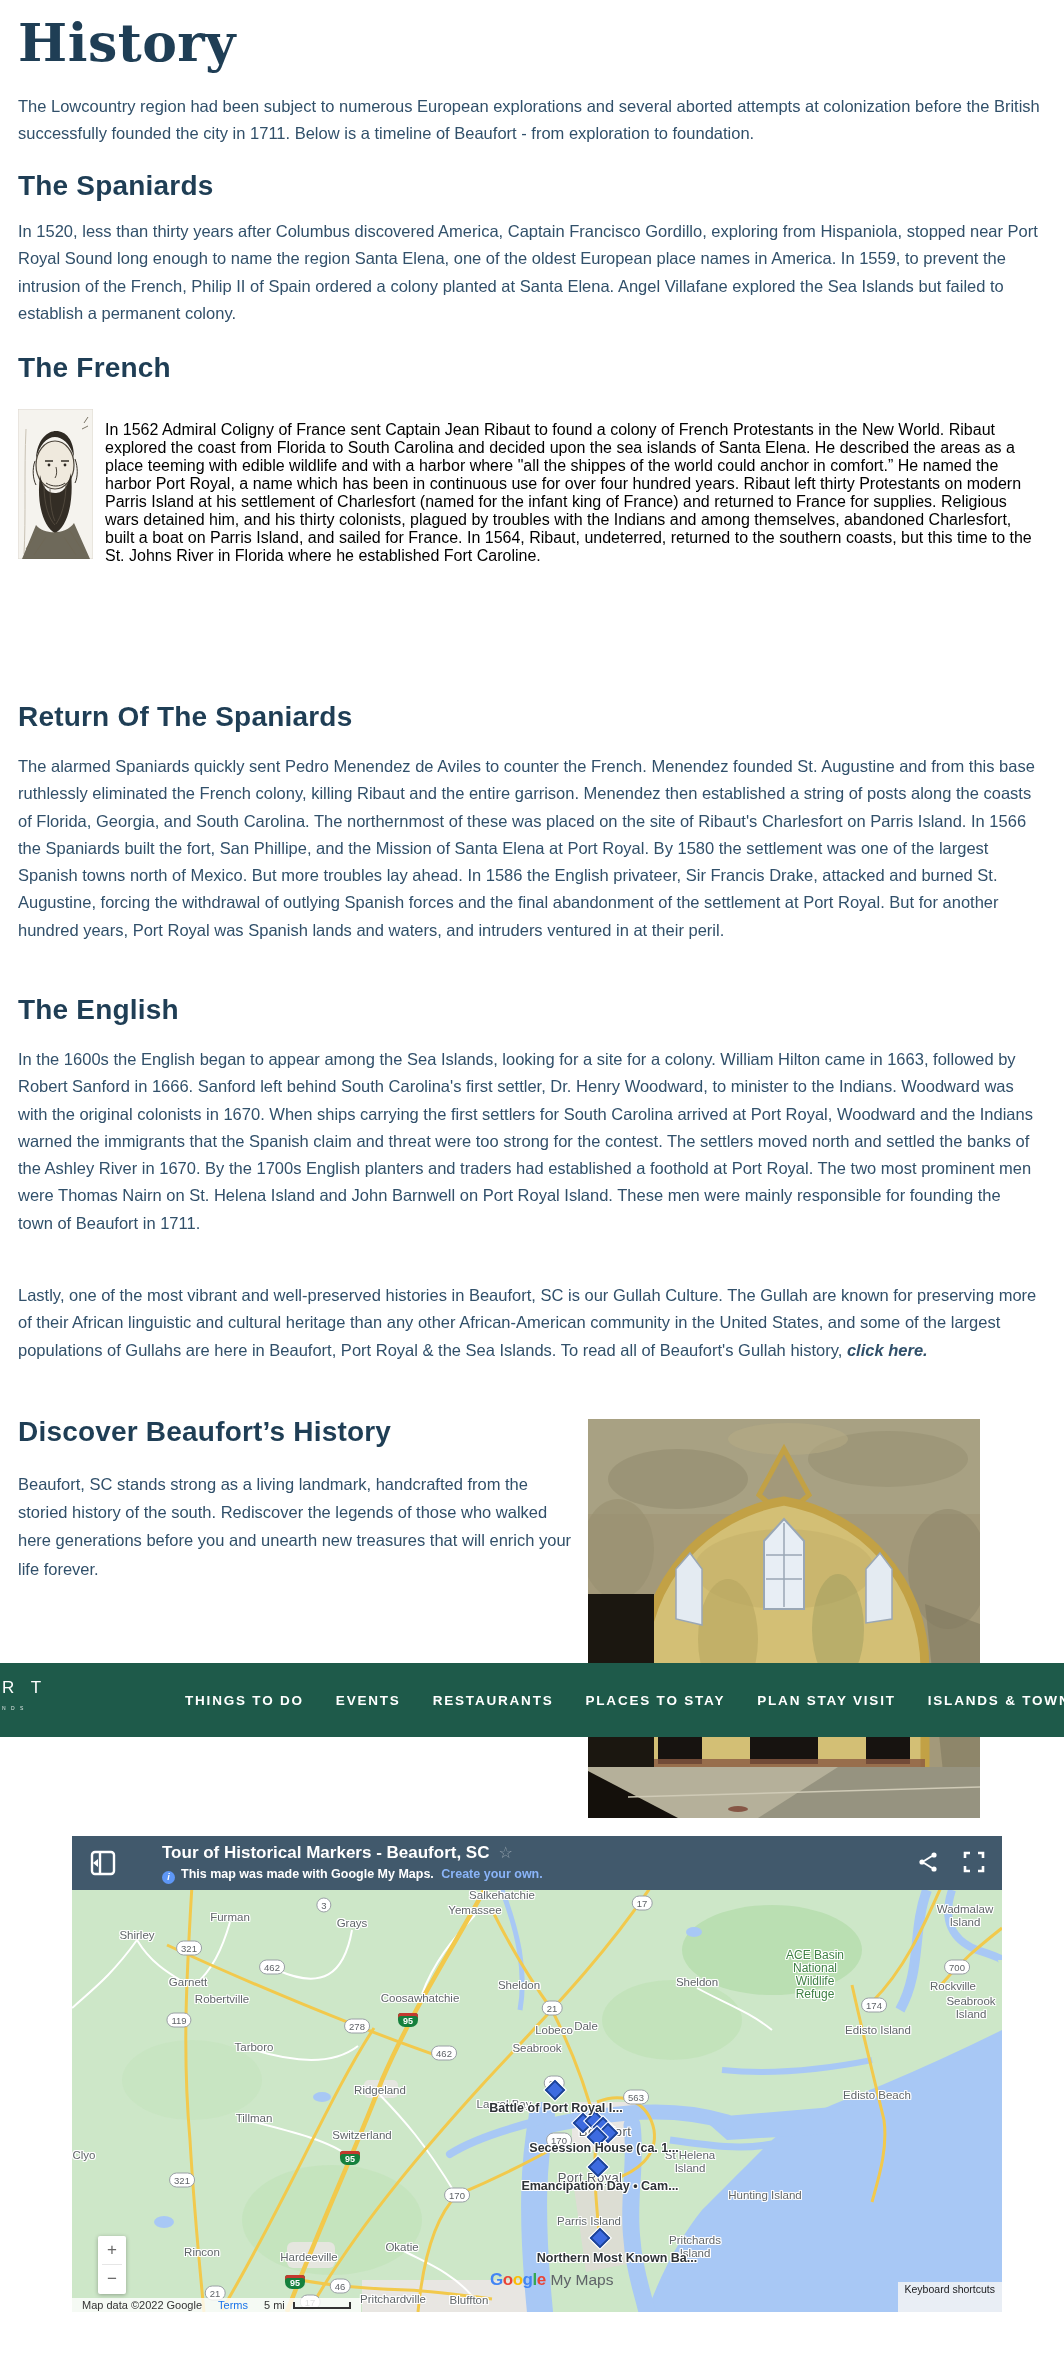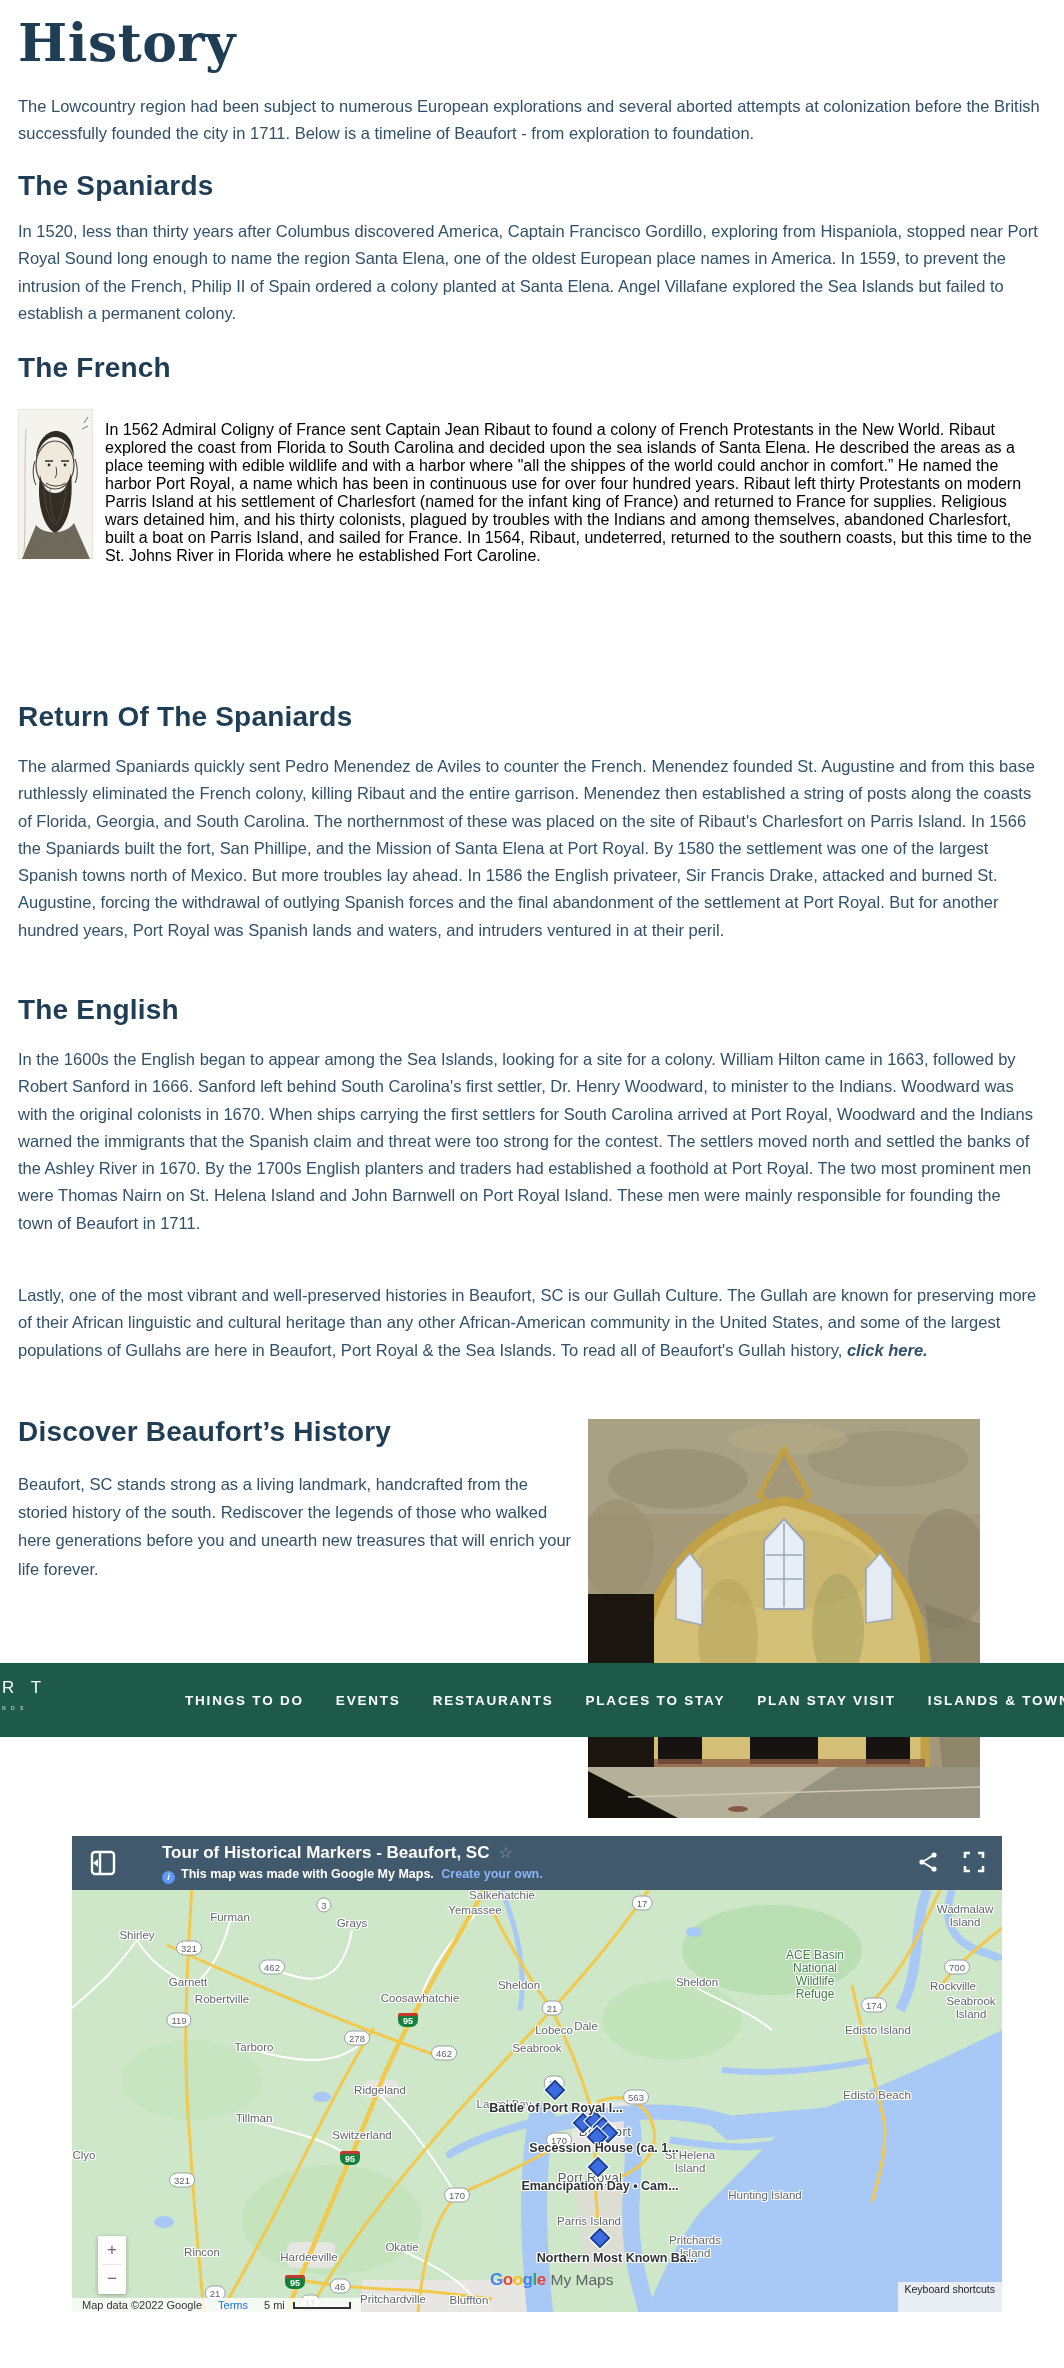--- a/index.html
+++ b/index.html
@@ -307,7 +307,7 @@
         <span class="shield" style="left: 143px; top: 403px;">21</span>
         <span class="shield" style="left: 570px; top: 13px;">17</span>
         <span class="shield" style="left: 238px; top: 412px;">17</span>
-        <span class="shield" style="left: 285px; top: 148px;">278</span>
+        <span class="shield" style="left: 285px; top: 136px;">278</span>
         <span class="shield" style="left: 487px; top: 250px;">170</span>
         <span class="shield" style="left: 385px; top: 305px;">170</span>
         <span class="shield" style="left: 564px; top: 207px;">563</span>

